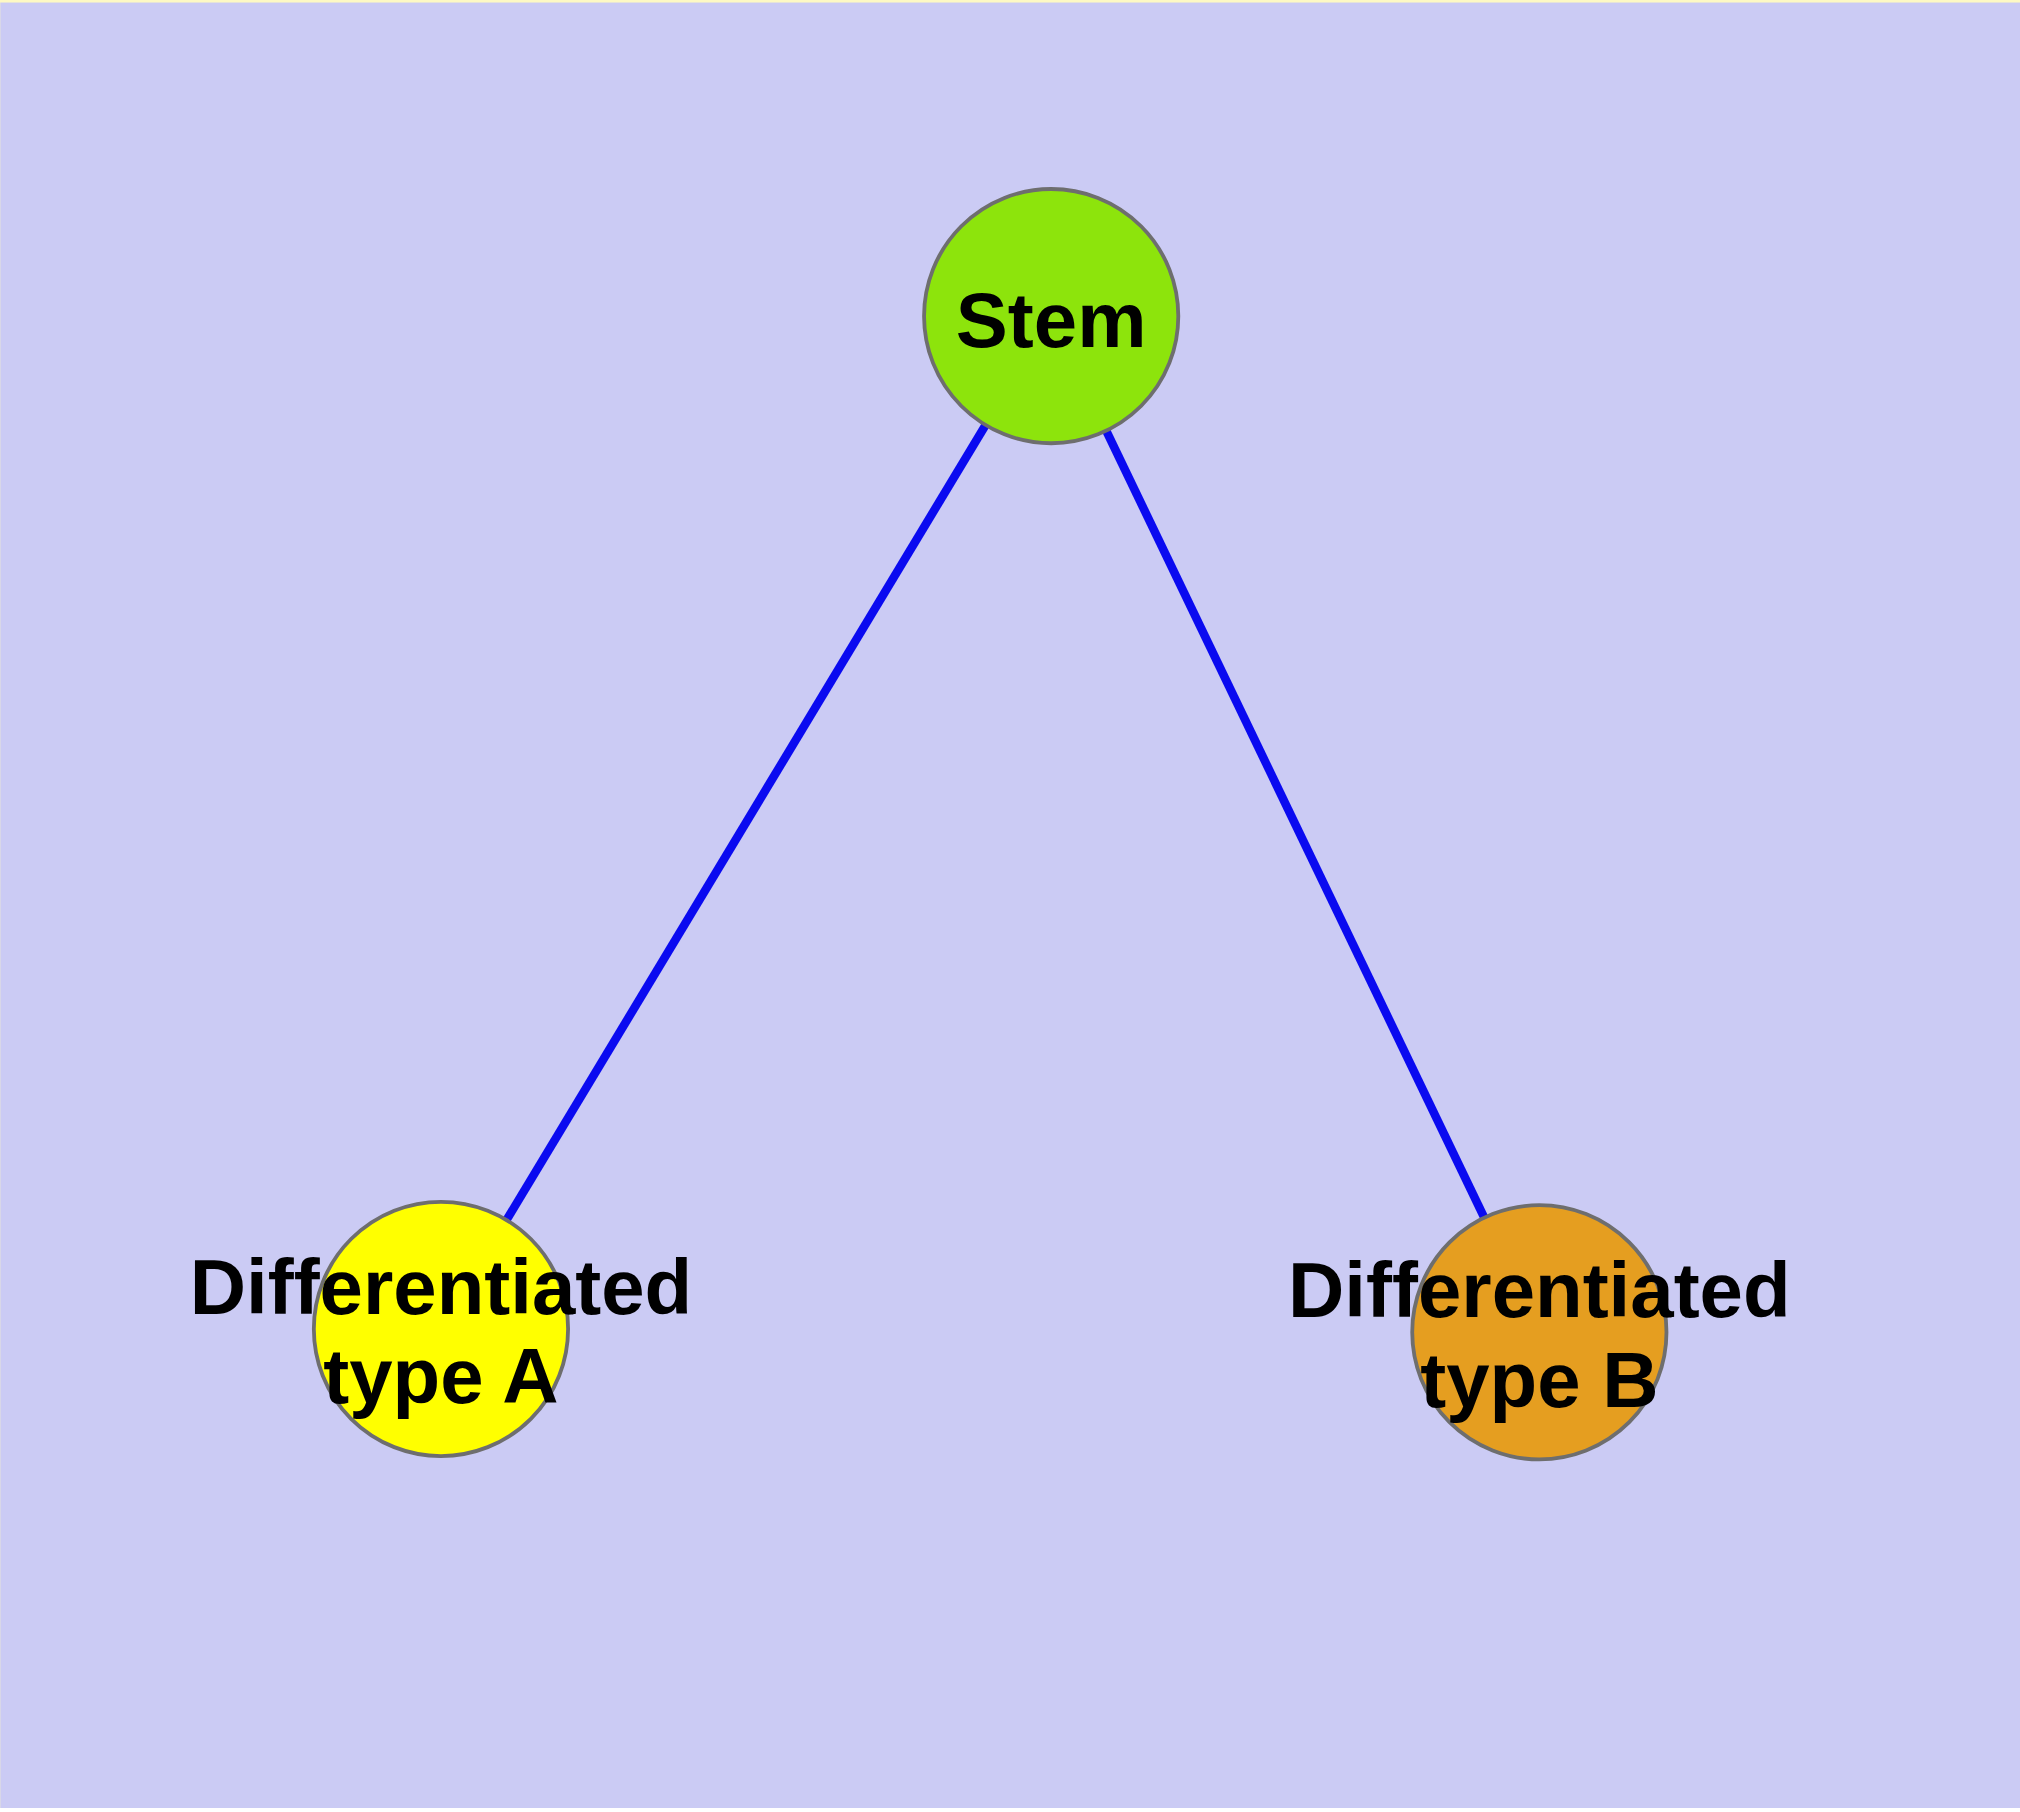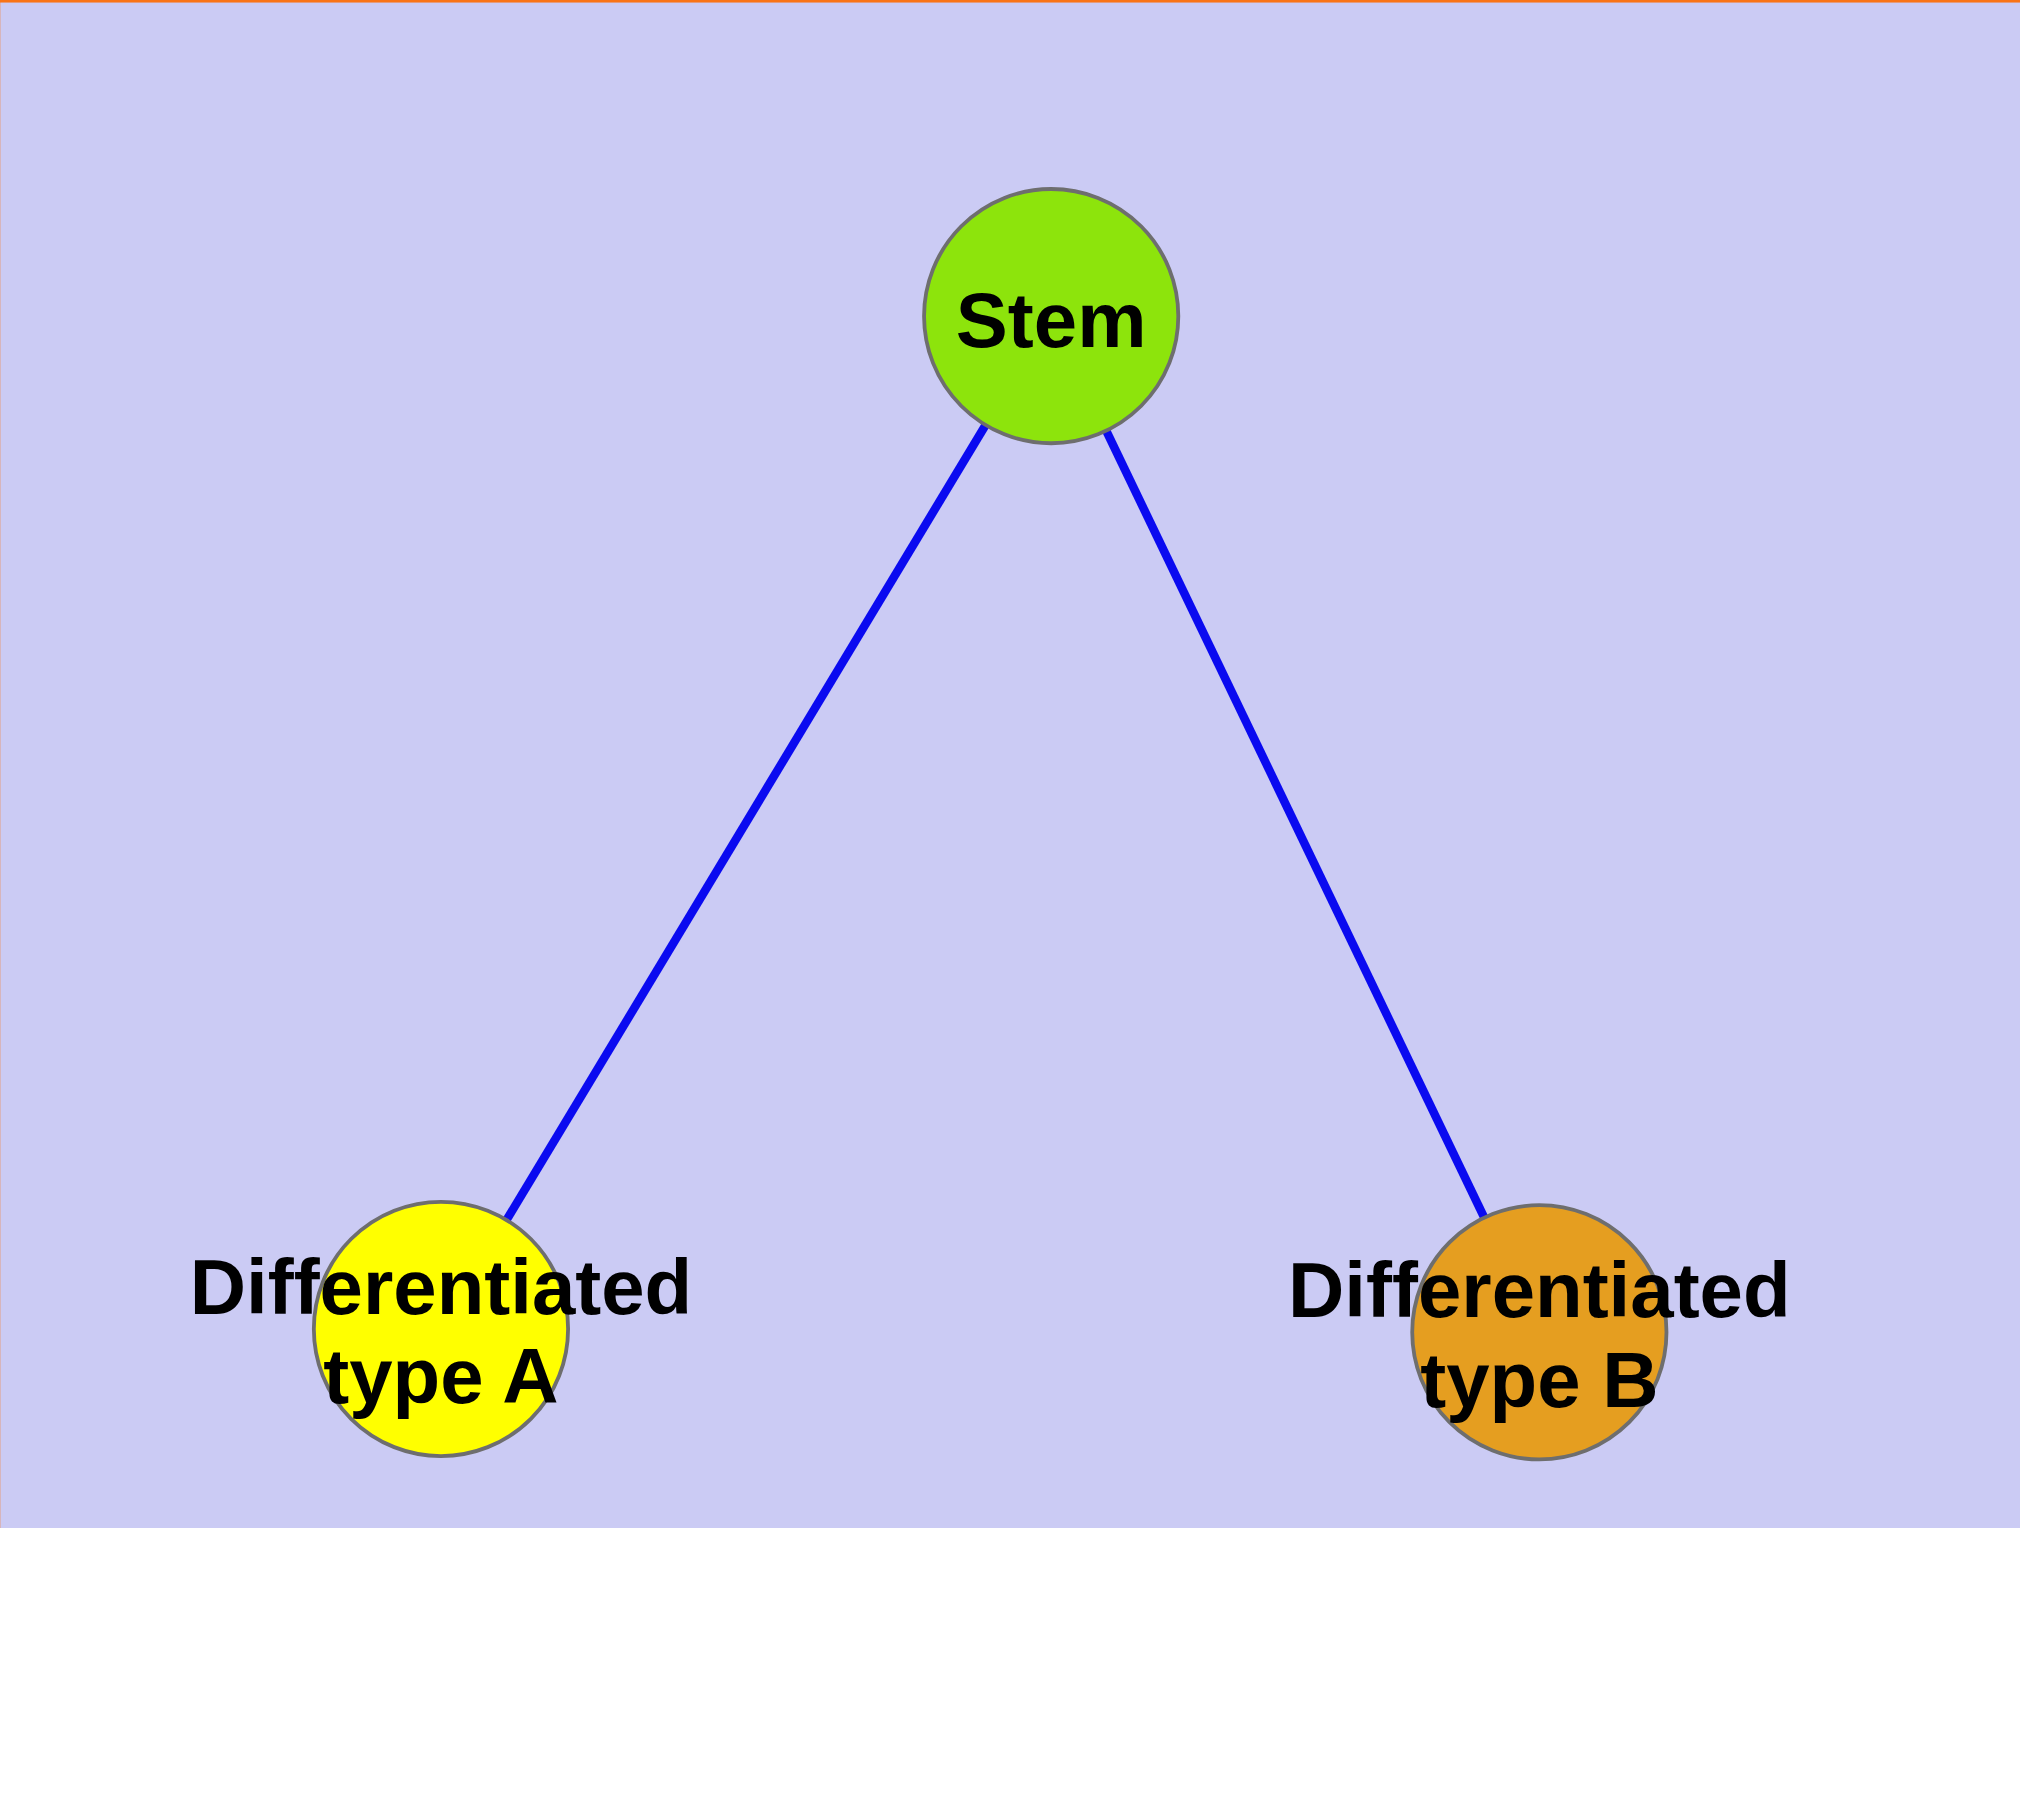--- a/index.html
+++ b/index.html
@@ -9,8 +9,8 @@
   .canvas {
     position: relative;
     width: 2021px;
-    height: 1528px;
-    background: #f97316;
+    height: 1808px;
+    background: #fef9c3;
     overflow: hidden;
   }
   svg { display: block; }

